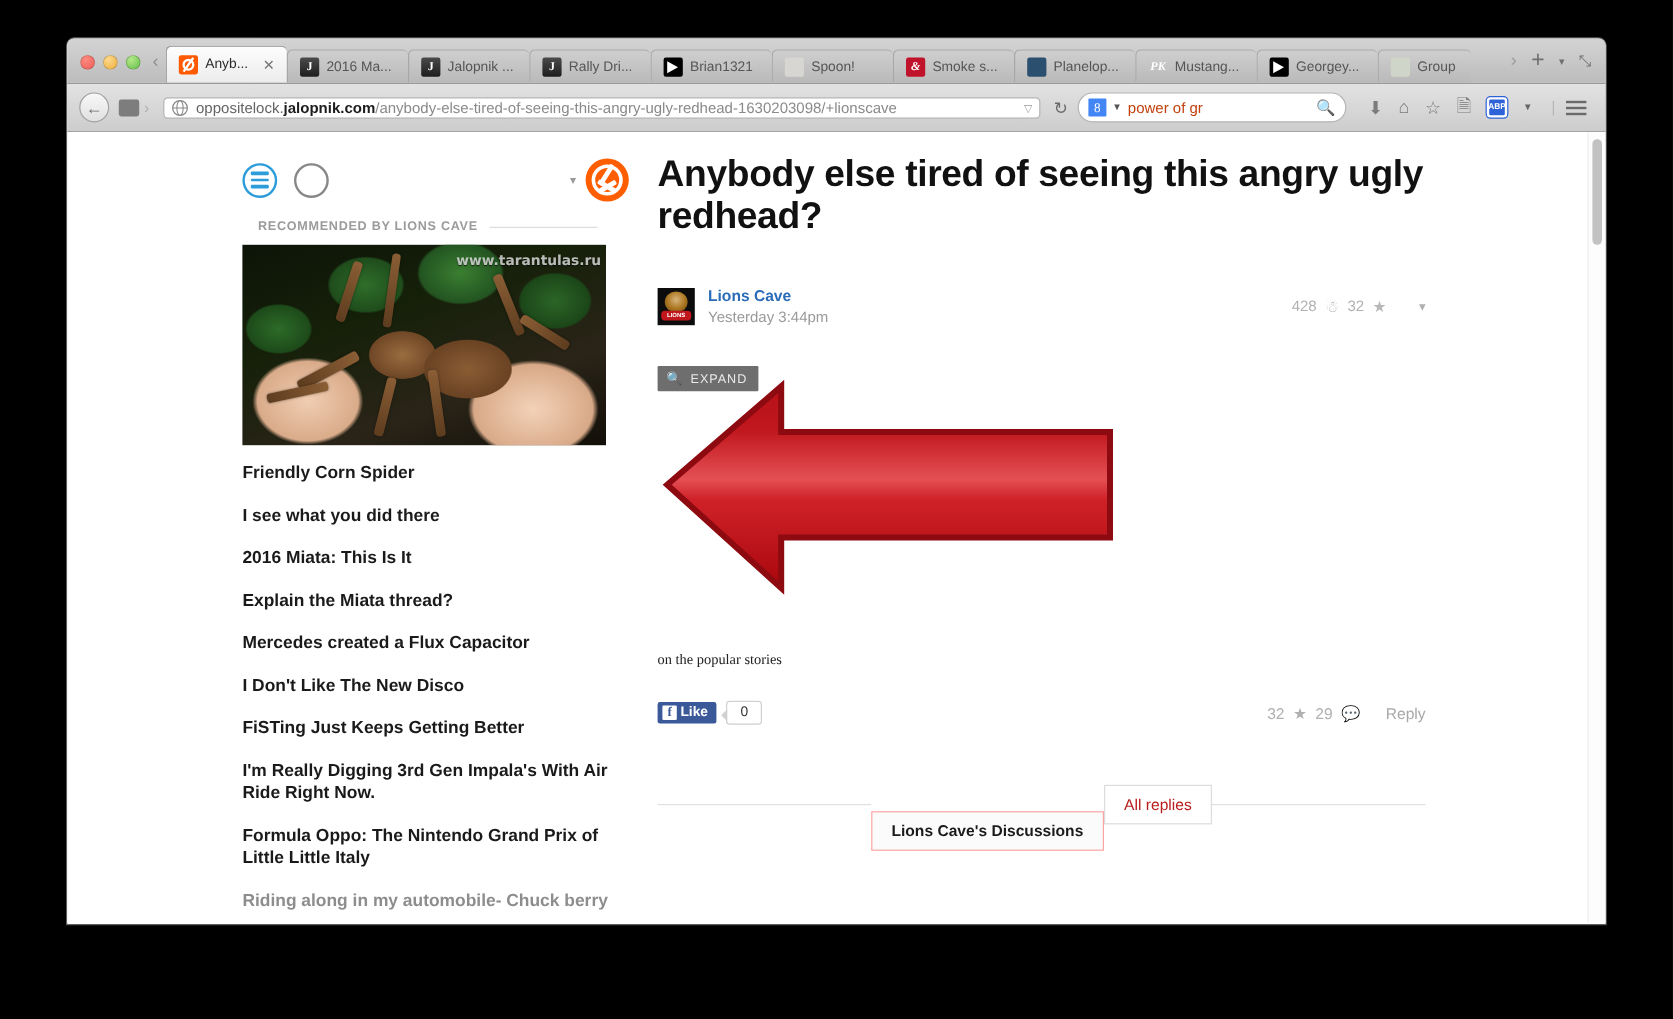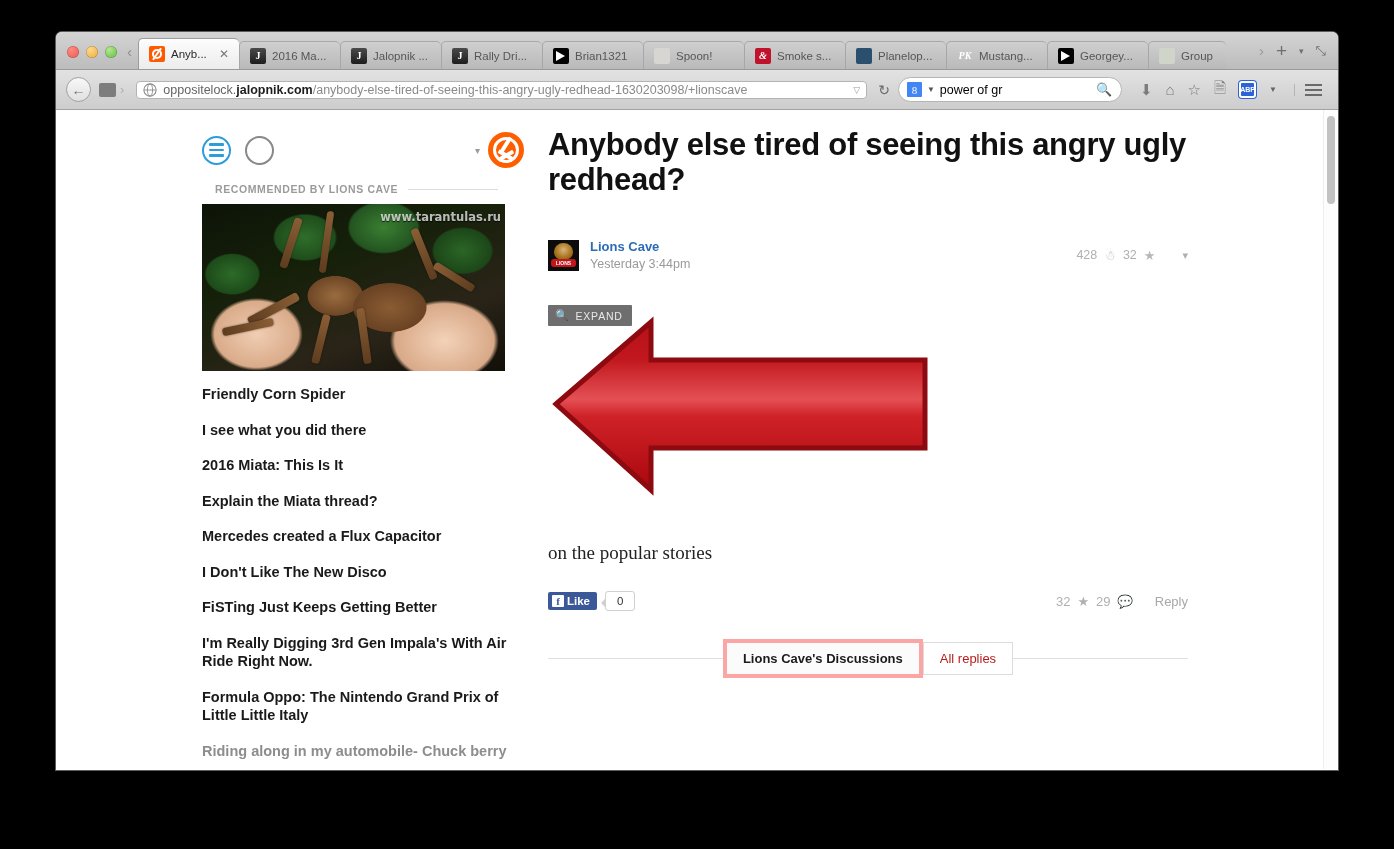--- a/index.html
+++ b/index.html
@@ -157,7 +157,7 @@
     display:flex; align-items:center; justify-content:center; border-radius: 1px;
   }
   .search-caret { font-size: 8px; color: #555; }
-  .search-val { flex: 1; color: #000000; }
+  .search-val { flex: 1; color: #c2410c; }
   .mag { color: #6a6a6a; font-size: 13px; }
 
   .navicons { display: flex; align-items: center; gap: 13px; padding: 0 6px 0 10px; color: #7c7c7c; font-size: 15px; }

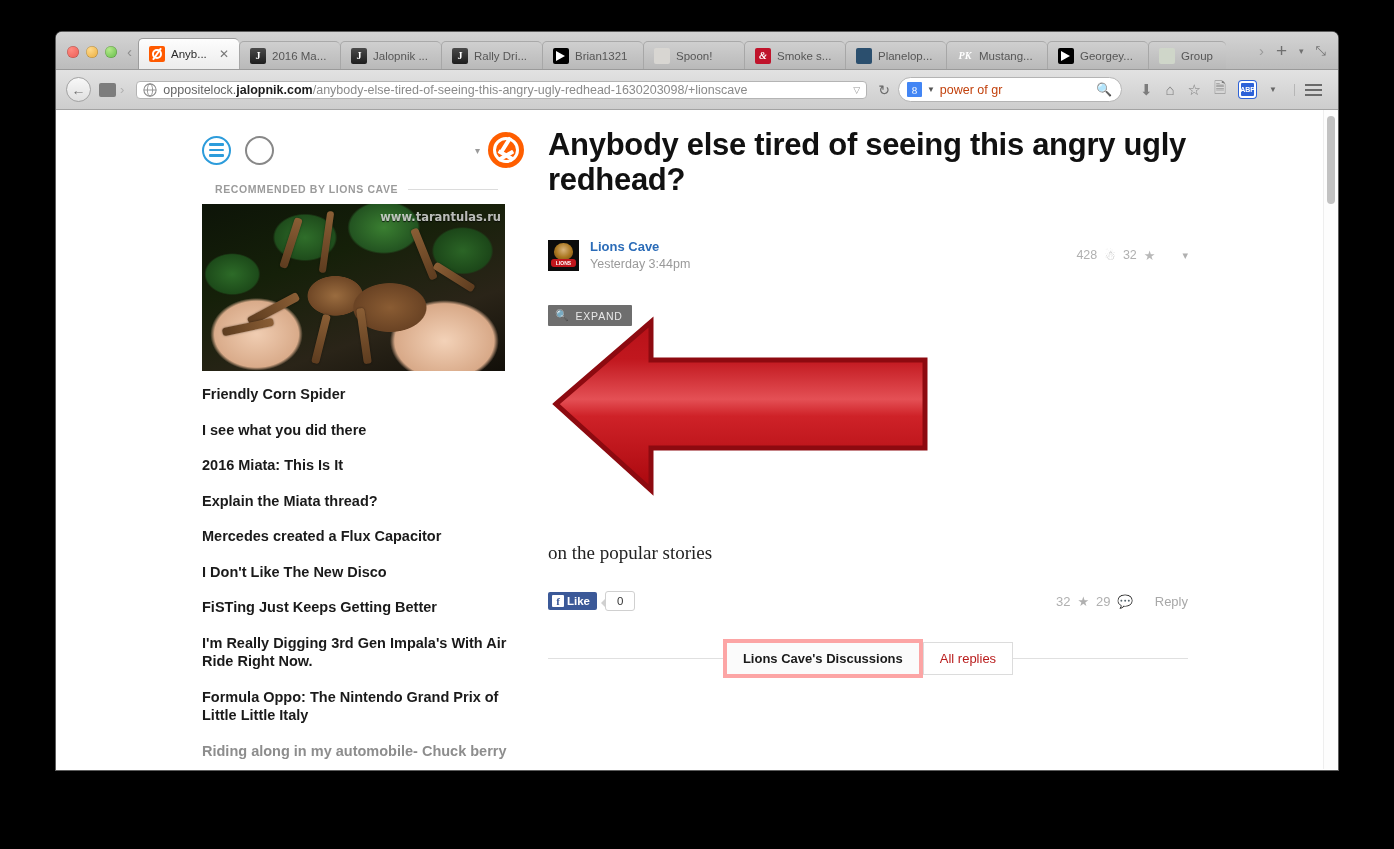--- a/index.html
+++ b/index.html
@@ -278,7 +278,7 @@
   .arrow-wrap { position: relative; height: 200px; margin-top: -12px; }
   .caption {
     font-family: "Liberation Serif", serif;
-    font-size: 19px; color: #232323; margin-top: 28px;
+    font-size: 12px; color: #232323; margin-top: 28px;
   }
   .likebar { display: flex; align-items: center; margin-top: 27px; position: relative; }
   .fb-like {

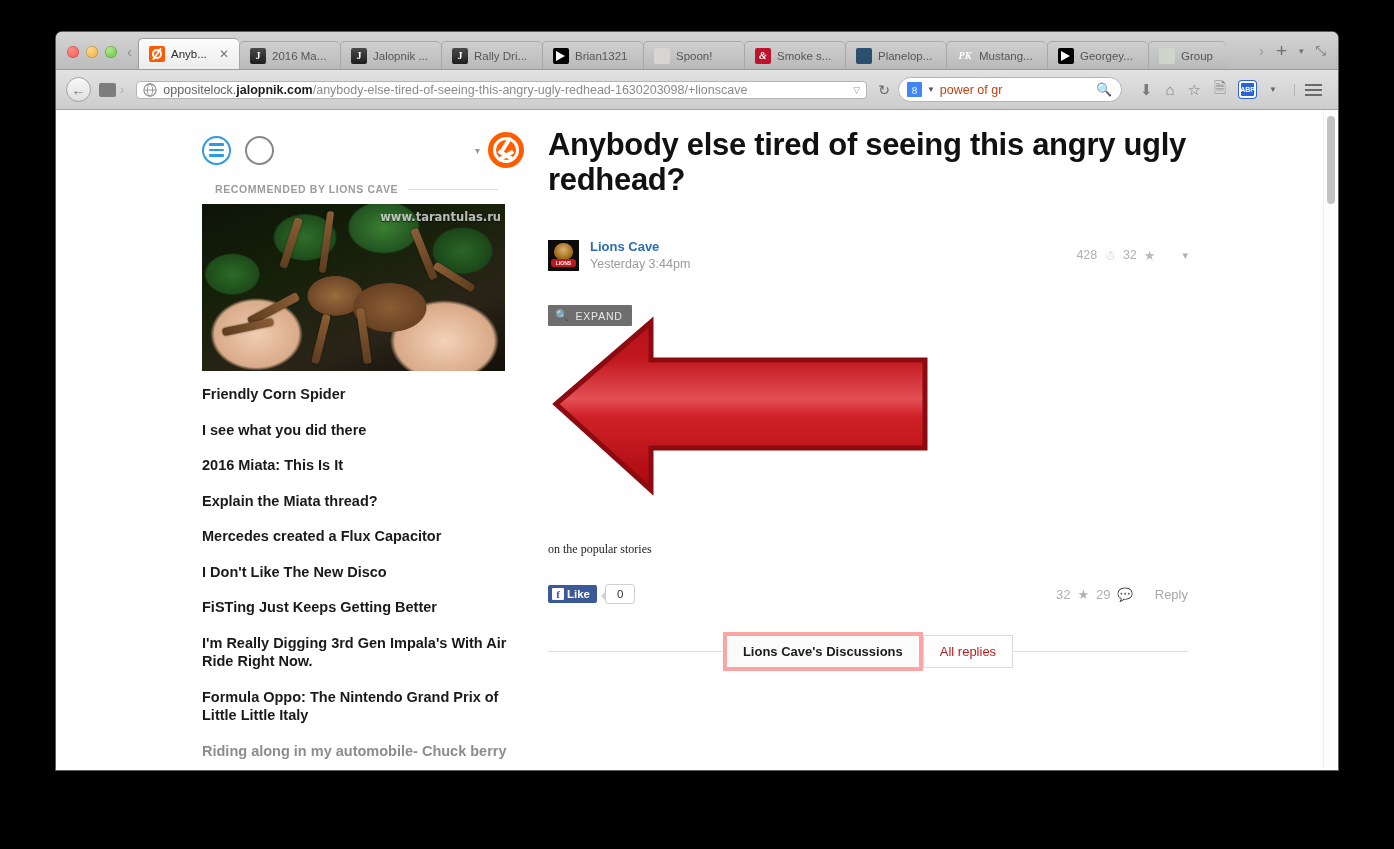--- a/index.html
+++ b/index.html
@@ -310,8 +310,9 @@
     border: 1px solid #dcdcdc; background: #fff; color: #b91c1c;
   }
   .pilltab.active {
-    border: 4px solid #fca5a5; color: #1b1b1b; font-weight: bold;
+    border: 1px solid #fca5a5; color: #1b1b1b; font-weight: bold;
     background: #fbfbfb;
+    margin-top: 44px;
   }
 </style>
 </head>

